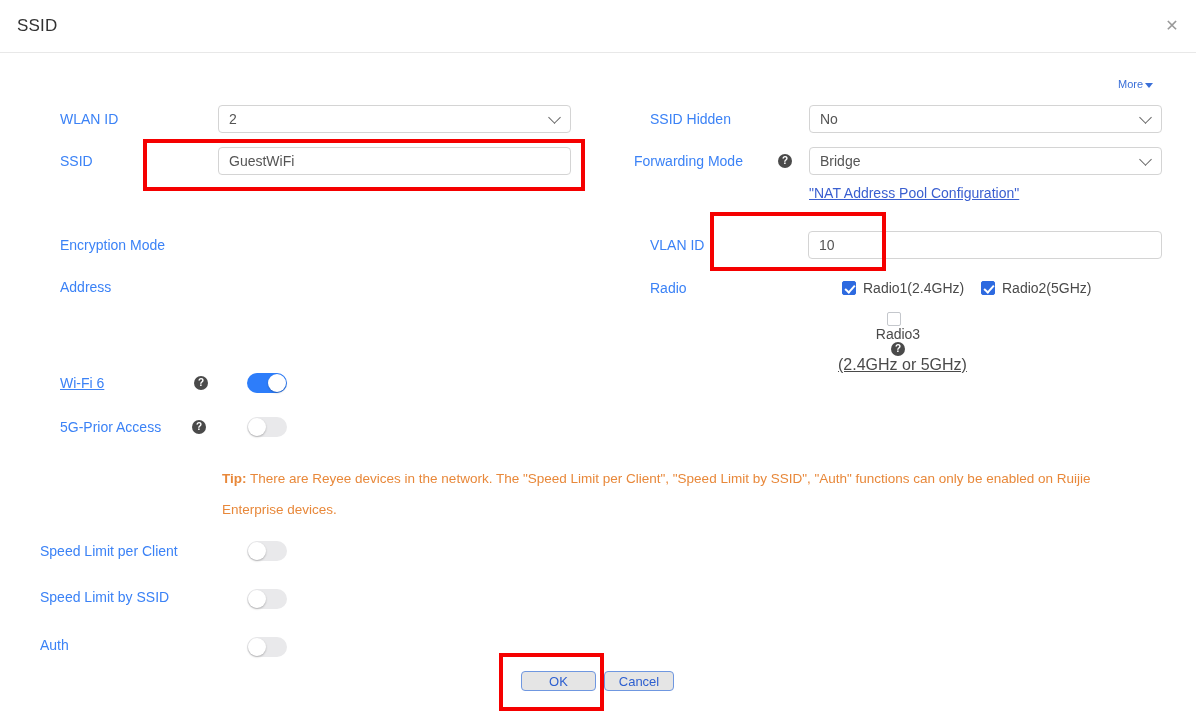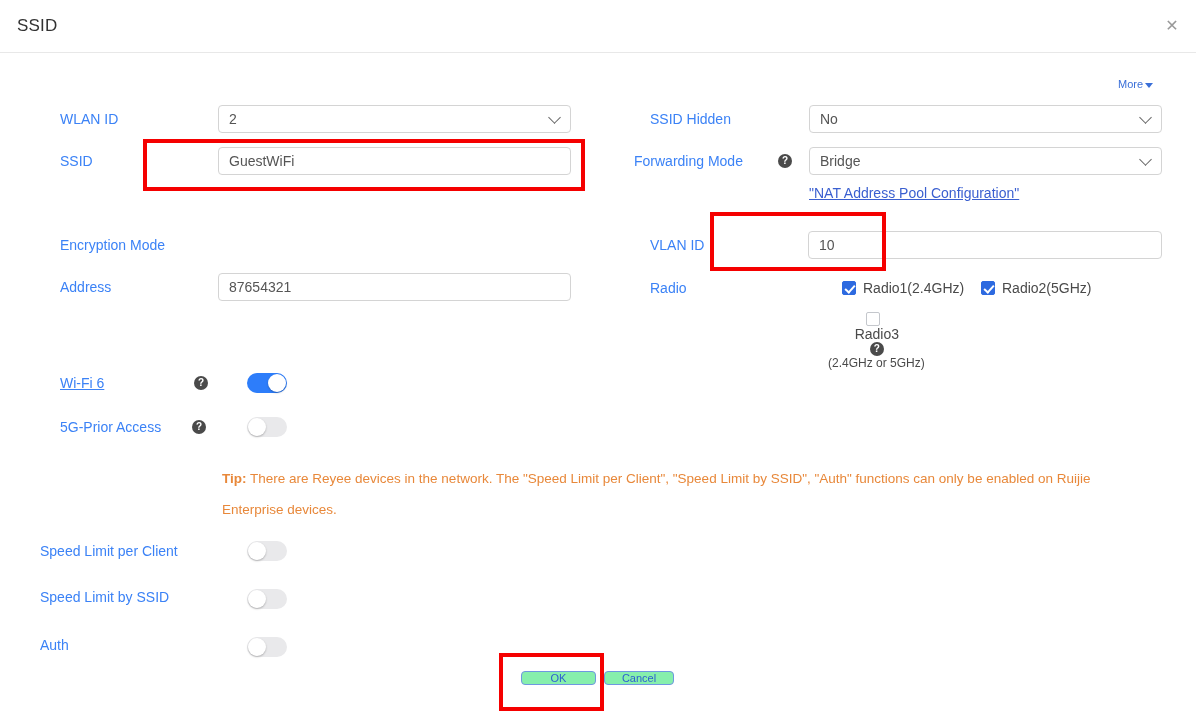--- a/index.html
+++ b/index.html
@@ -241,7 +241,6 @@
   <div class="field-label" style="left:60px; top:231px; width:113px;">Encryption Mode</div>
 
   <div class="field-label" style="left:60px; top:273px; width:113px;">Address</div>
-  <input class="ctl" style="left: 218px; top: 273px; width: 353px;" value="87654321">
 
   <div class="field-label" style="left:650px; top:105px; width:144px;">SSID Hidden</div>
   <div class="sel-wrap" style="left:809px; top:105px;">

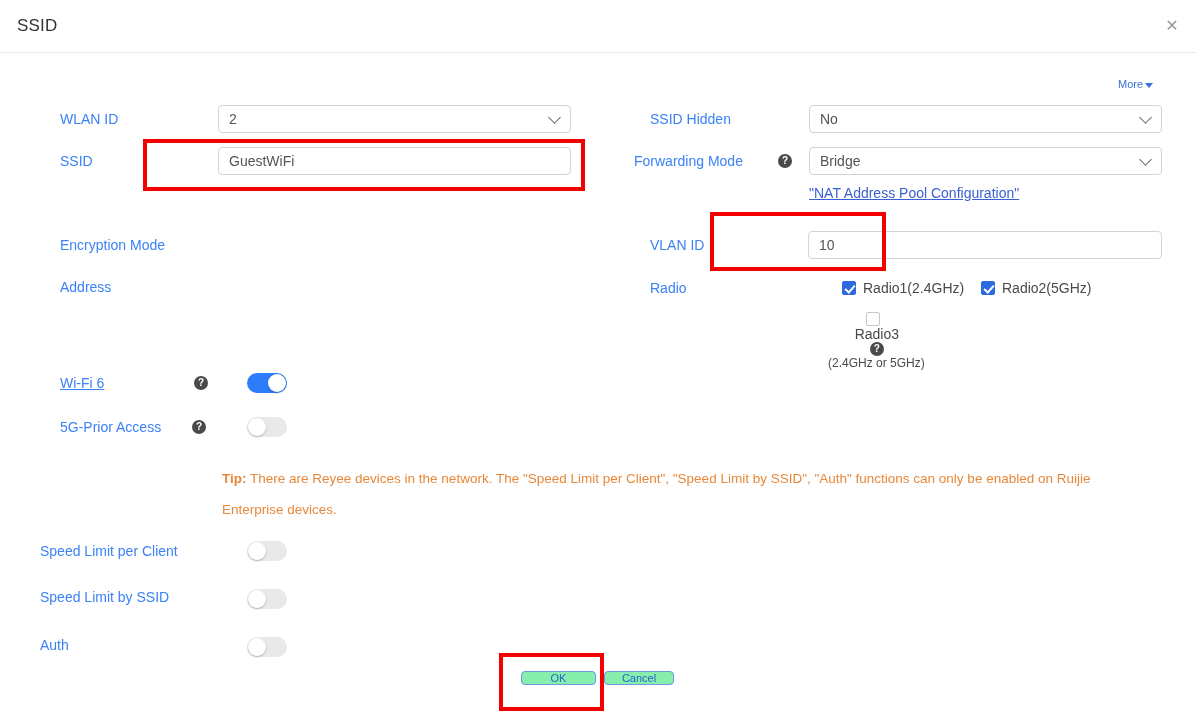--- a/index.html
+++ b/index.html
@@ -155,10 +155,11 @@
     white-space: nowrap;
   }
   .cb-note {
-    margin-left: 6px;
-    font-size: 12px;
+    margin-left: 16px;
+    font-size: 16px;
     color: #4a4a4a;
     white-space: nowrap;
+    text-decoration: underline;
   }
 
   

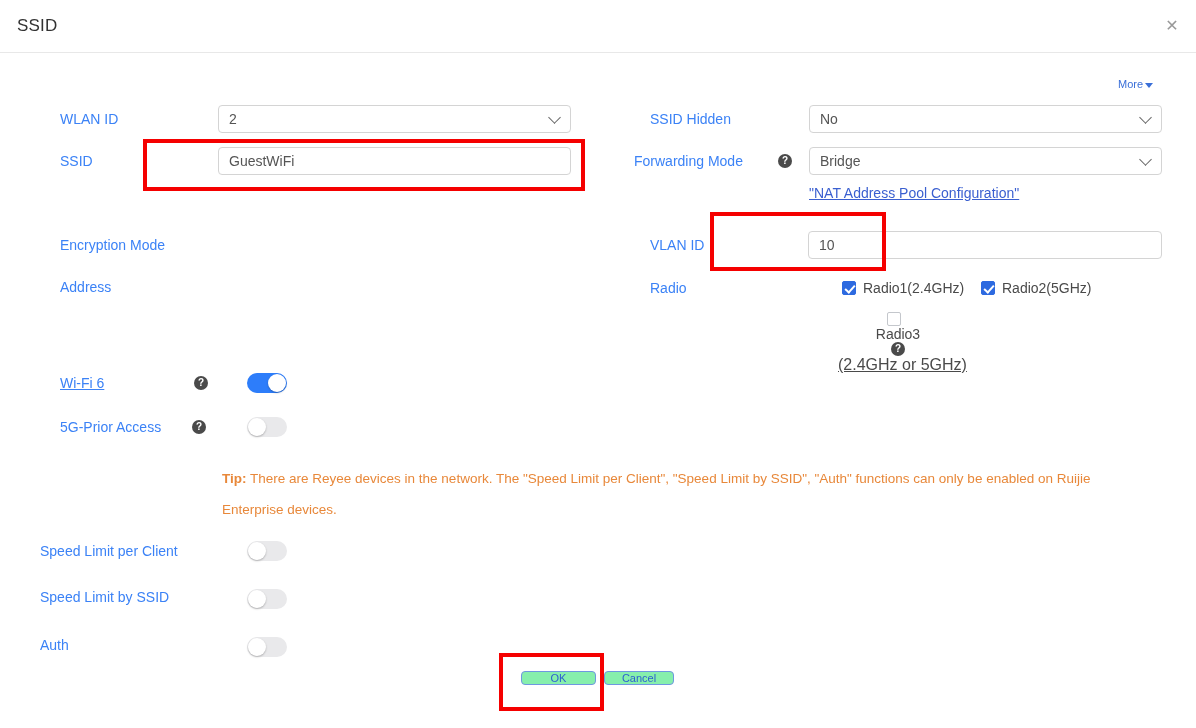--- a/index.html
+++ b/index.html
@@ -195,12 +195,12 @@
   
   .btn {
     position: absolute;
-    height: 14px;
+    height: 20px;
     border: 1px solid #6f97e0;
     border-radius: 4px;
-    background: #86efac;
+    background: #e5e5e5;
     color: #2d5fd0;
-    font-size: 11px;
+    font-size: 13px;
     font-family: "Liberation Sans", sans-serif;
     cursor: pointer;
     padding: 0;

